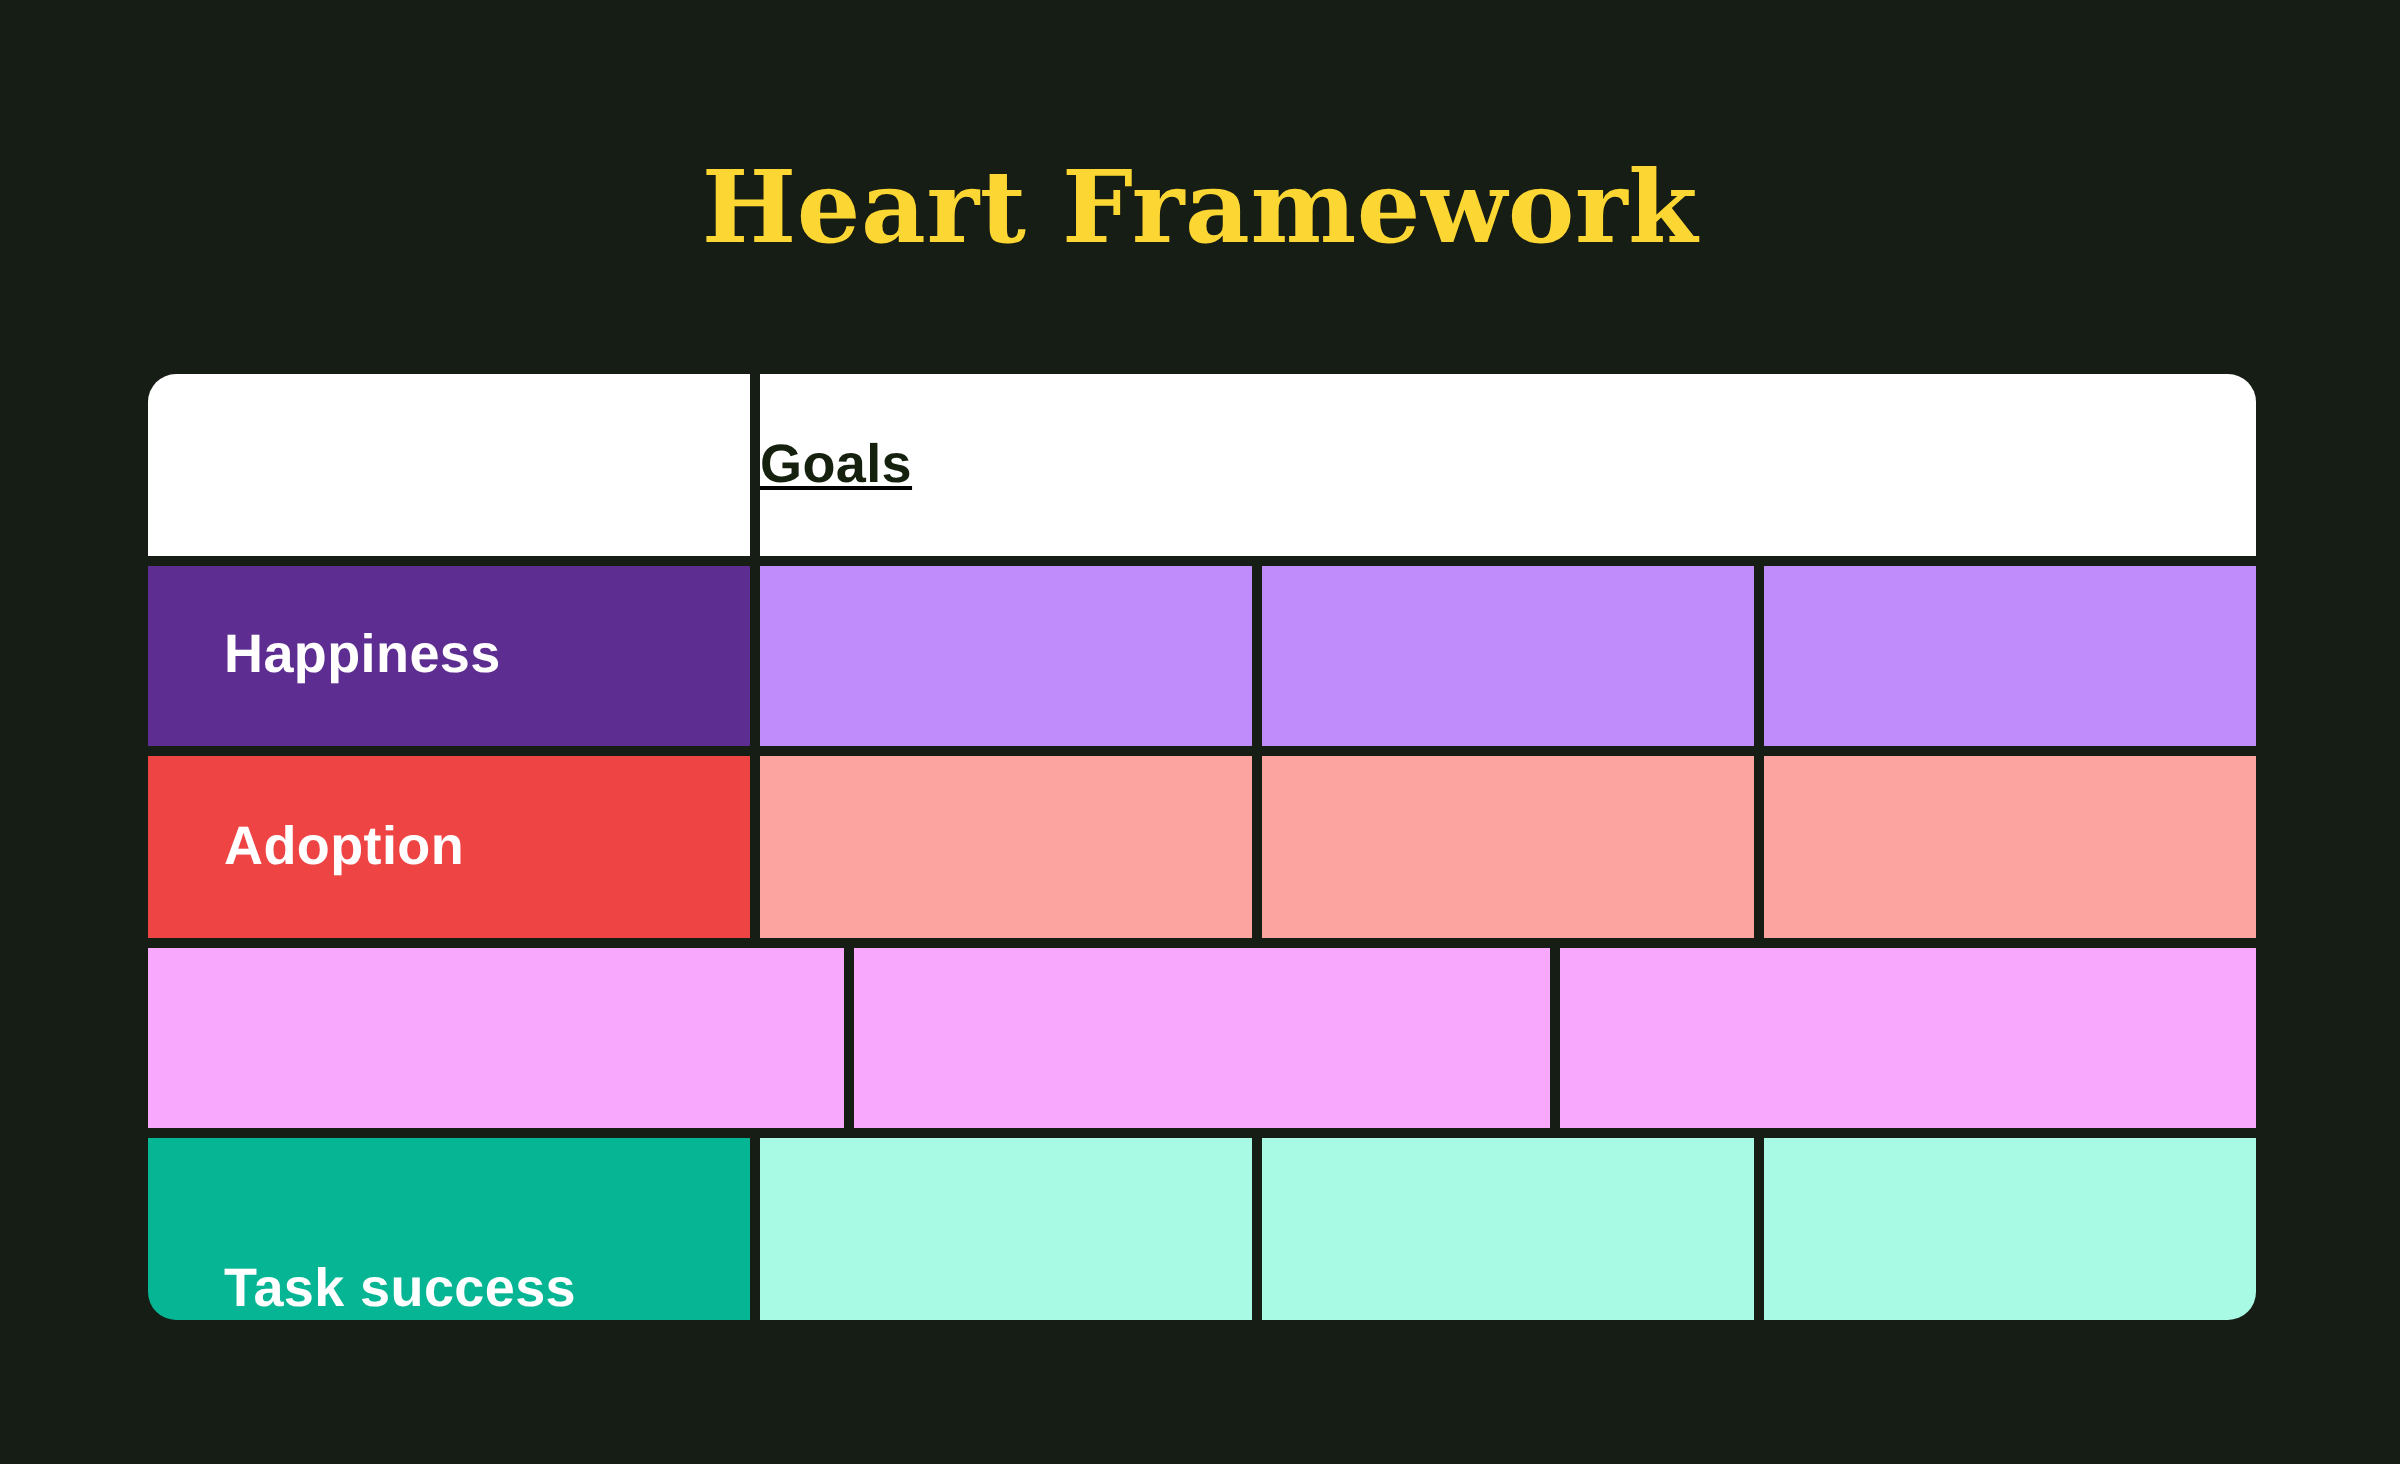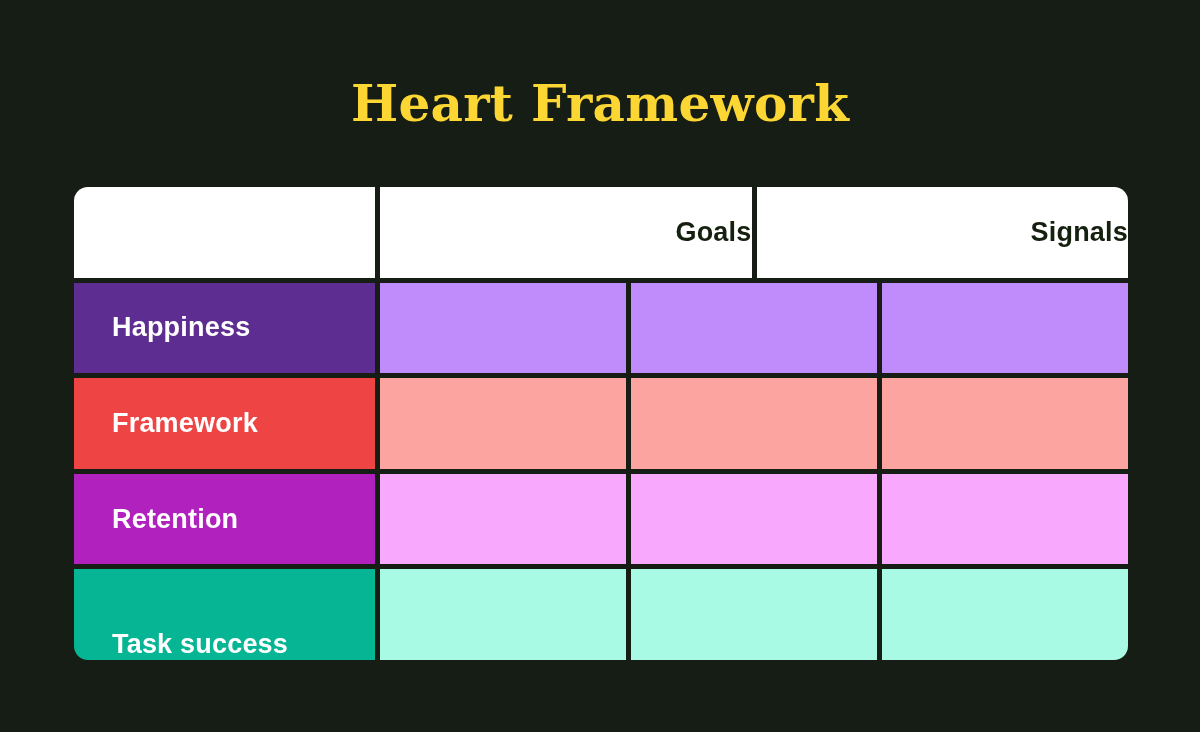--- a/index.html
+++ b/index.html
@@ -73,7 +73,8 @@
   
   .col-data {
     flex: 1 1 0;
-    justify-content: flex-end;
+    justify-content: flex-start;
+    text-decoration: underline;
   }
 
   

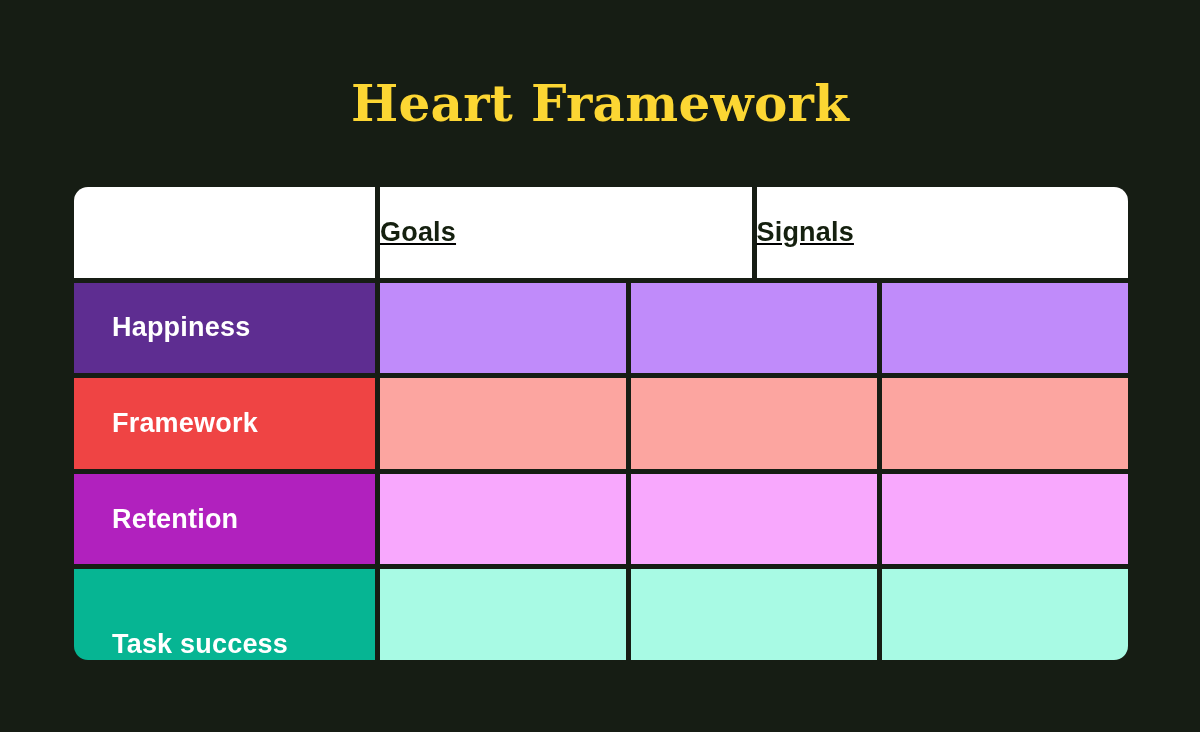--- a/index.html
+++ b/index.html
@@ -126,9 +126,6 @@
       <div class="cell col-data" style="background-color: rgb(255, 255, 255);">
         <span class="header-text" style="color: rgb(21, 32, 15);">Goals</span>
       </div>
-      <div class="cell col-data" style="background-color: rgb(255, 255, 255);">
-        <span class="header-text" style="color: rgb(21, 32, 15);">Signals</span>
-      </div>
     </div>
 
 

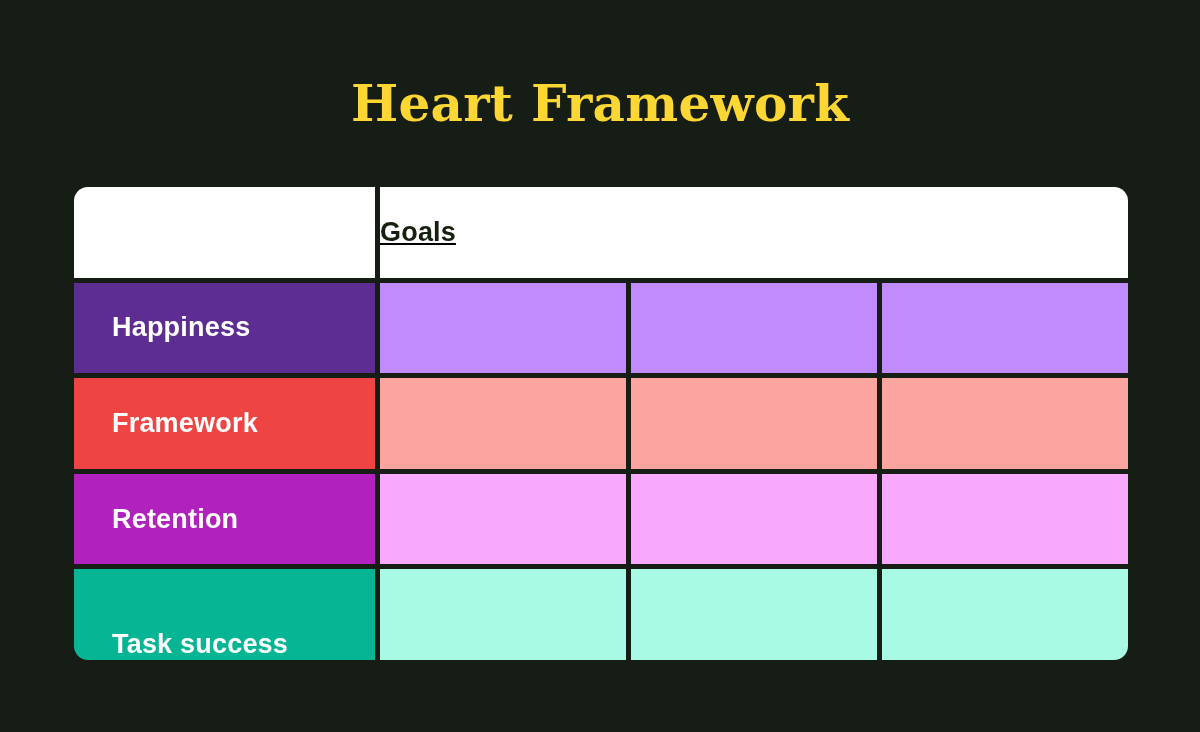--- a/index.html
+++ b/index.html
@@ -146,7 +146,7 @@
 
     <div class="row">
       <div class="cell col-label" style="background-color: rgb(239, 68, 68);">
-        <span class="label-text">Framework</span>
+        <span class="label-text">Adoption</span>
       </div>
       <div class="cell col-data" style="background-color: rgb(252, 165, 160);">
         <span></span>

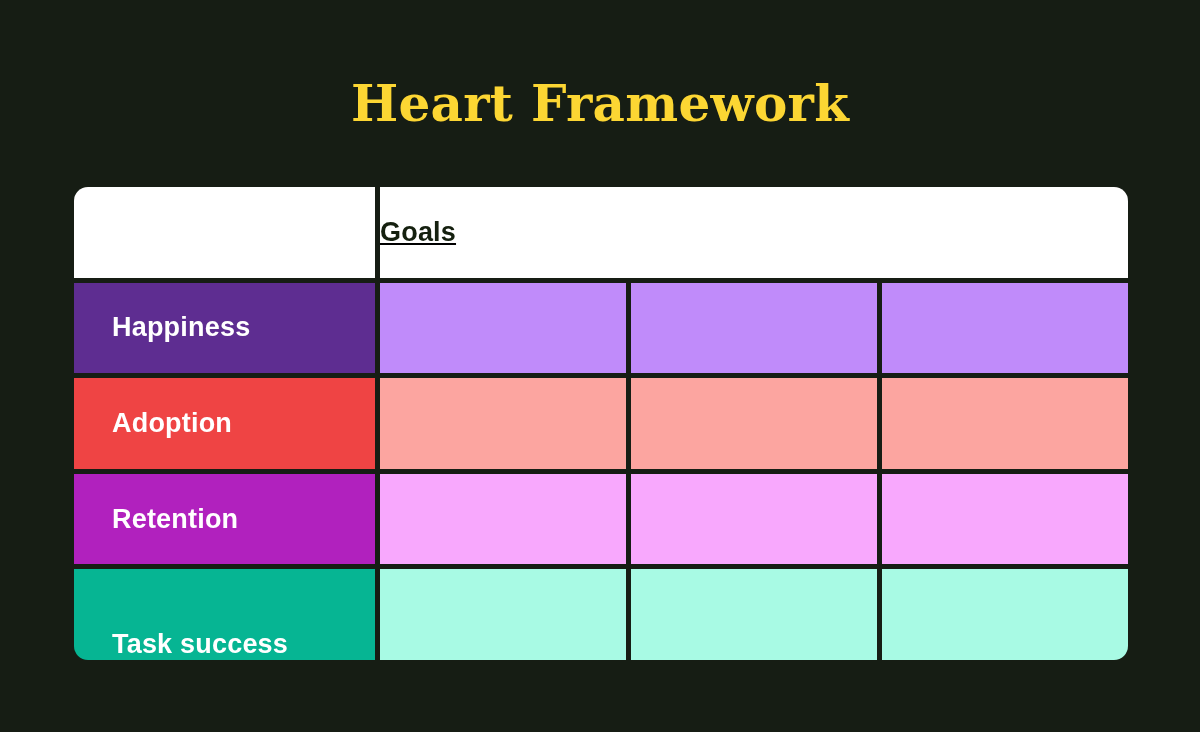--- a/index.html
+++ b/index.html
@@ -160,9 +160,6 @@
     </div>
 
     <div class="row">
-      <div class="cell col-label" style="background-color: rgb(177, 33, 190);">
-        <span class="label-text">Retention</span>
-      </div>
       <div class="cell col-data" style="background-color: rgb(248, 168, 253);">
         <span></span>
       </div>

